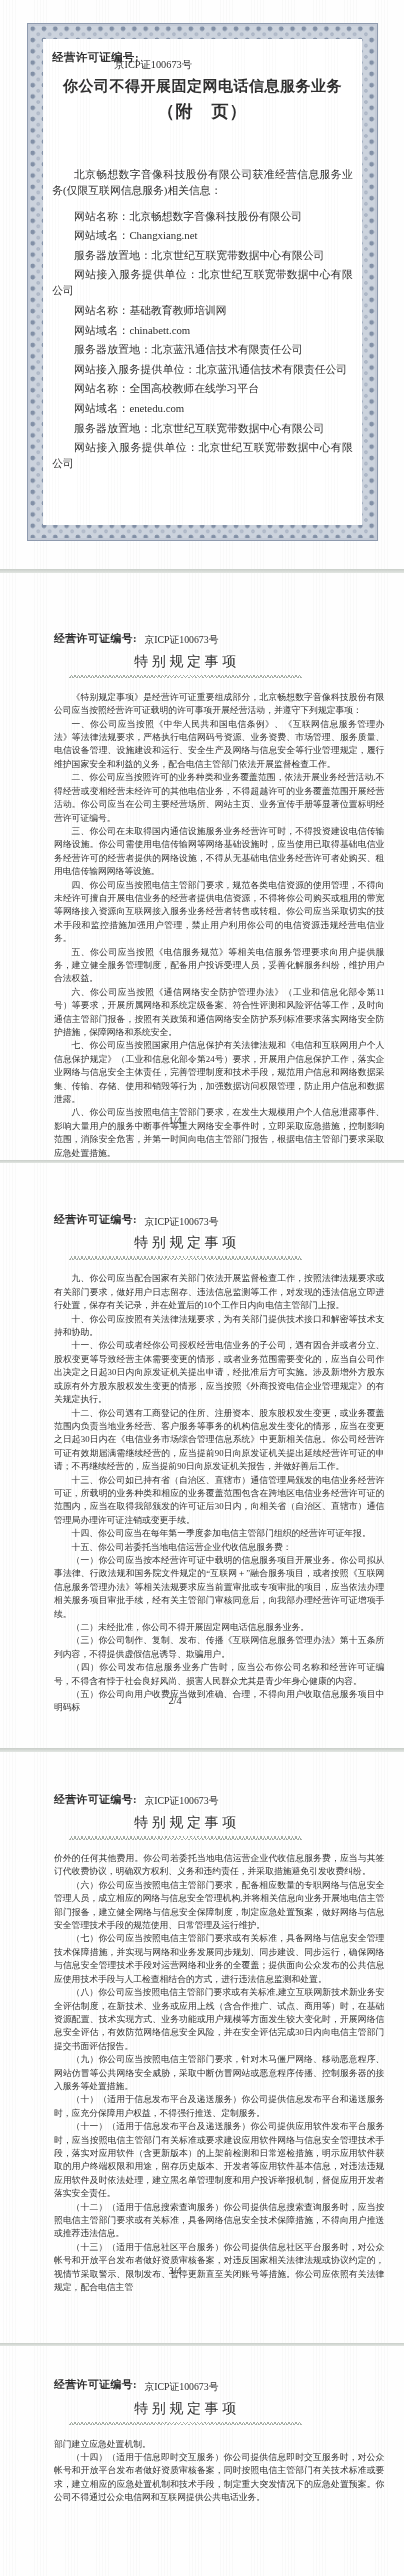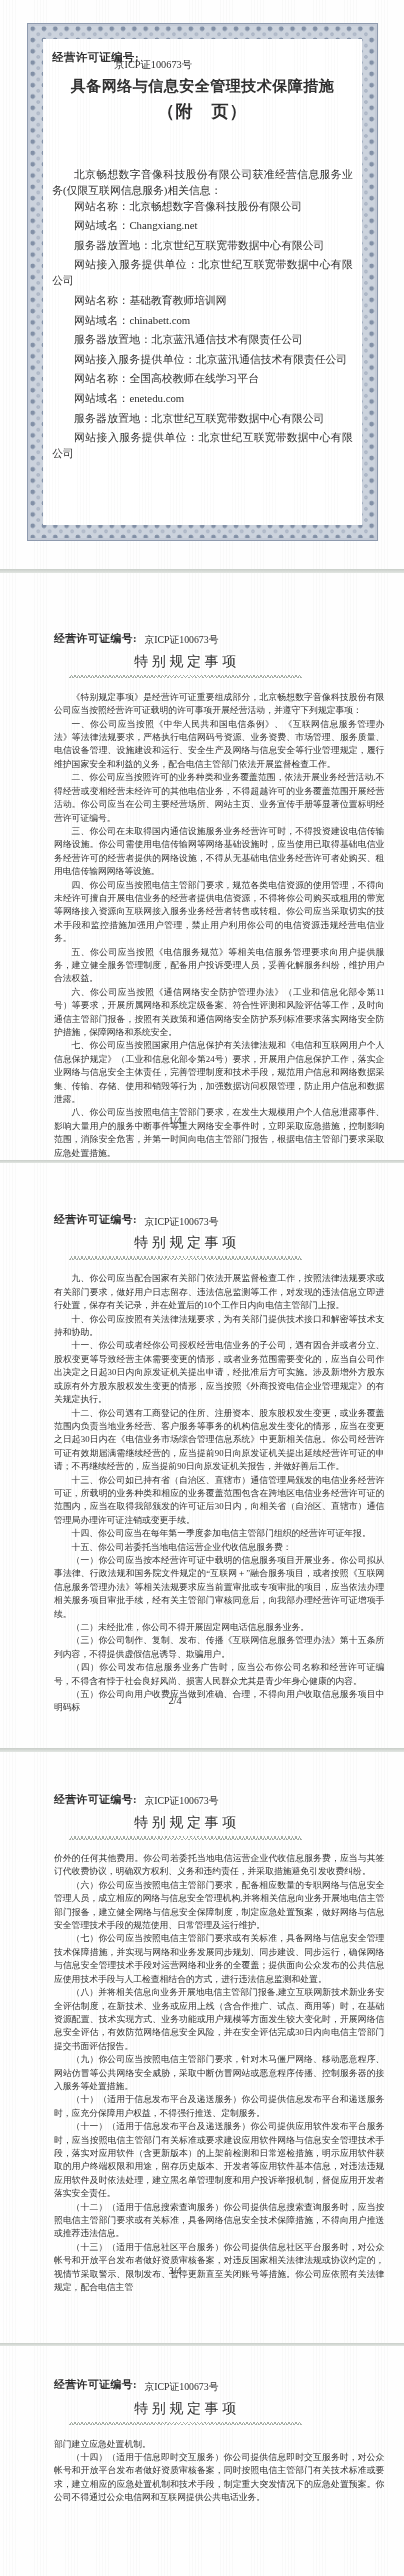--- a/index.html
+++ b/index.html
@@ -63,7 +63,7 @@
           <span class="lic-no-label">经营许可证编号:</span>
           <span class="lic-no-value">京ICP证100673号</span>
         </div>
-        <h1 class="lic-title">具备网络与信息安全管理技术保障措施</h1>
+        <h1 class="lic-title">你公司不得开展固定网电话信息服务业务</h1>
         <div class="lic-subtitle">（附　页）</div>
         <p class="lic-intro">北京畅想数字音像科技股份有限公司获准经营信息服务业务(仅限互联网信息服务)相关信息：</p>
         <div class="site-list">

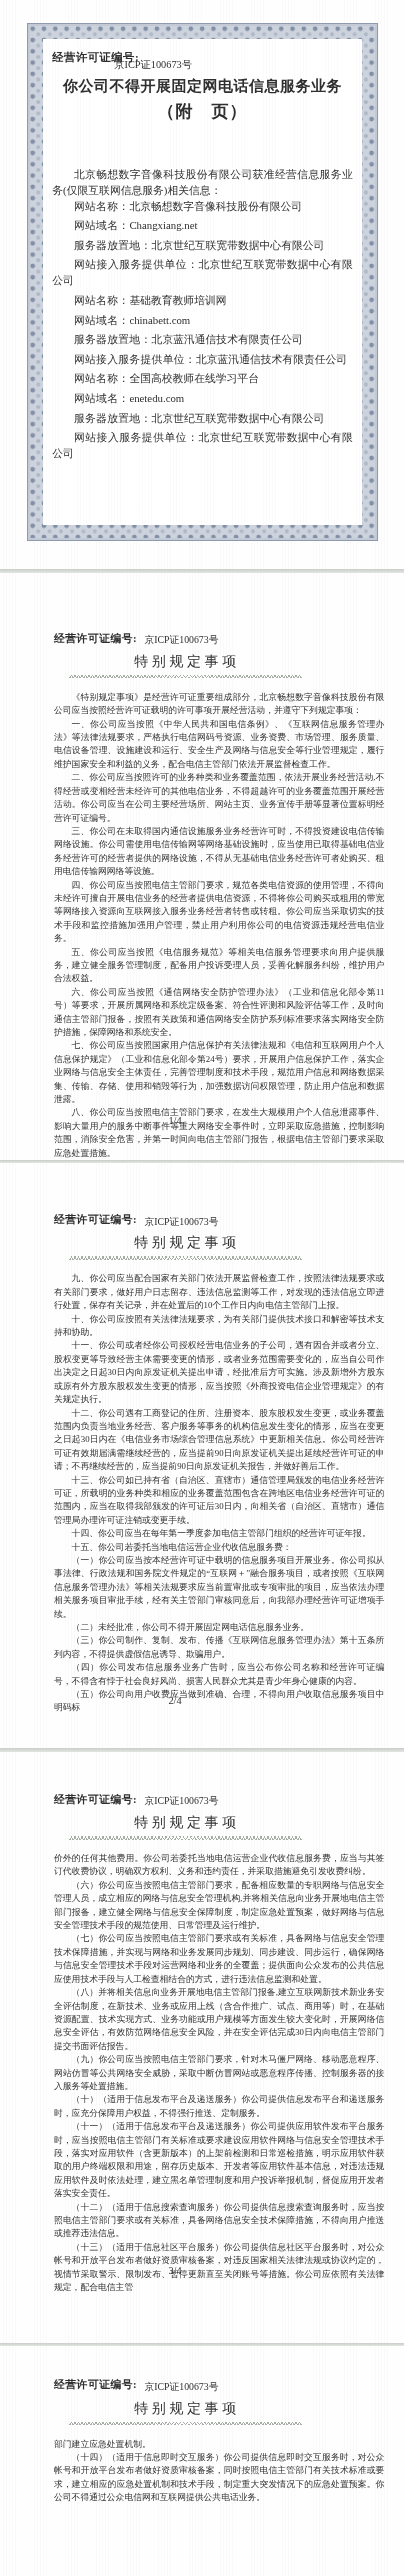--- a/index.html
+++ b/index.html
@@ -28,7 +28,7 @@
   .lic-title{margin:11.3px 0 0;text-align:center;font-size:15px;font-weight:bold;letter-spacing:0.5px;}
   .lic-subtitle{margin-top:4.1px;text-align:center;font-size:17px;font-weight:bold;letter-spacing:1px;}
   .lic-intro{margin:43px 0 0;font-size:10.8px;line-height:16px;text-indent:2em;text-align:justify;}
-  .site-list{margin-top:0;}
+  .site-list{margin-top:10px;}
   .site-row{margin:0 0 3.6px;font-size:10.8px;line-height:16px;text-indent:2em;text-align:justify;}
   .site-label{letter-spacing:0.3px;}
   

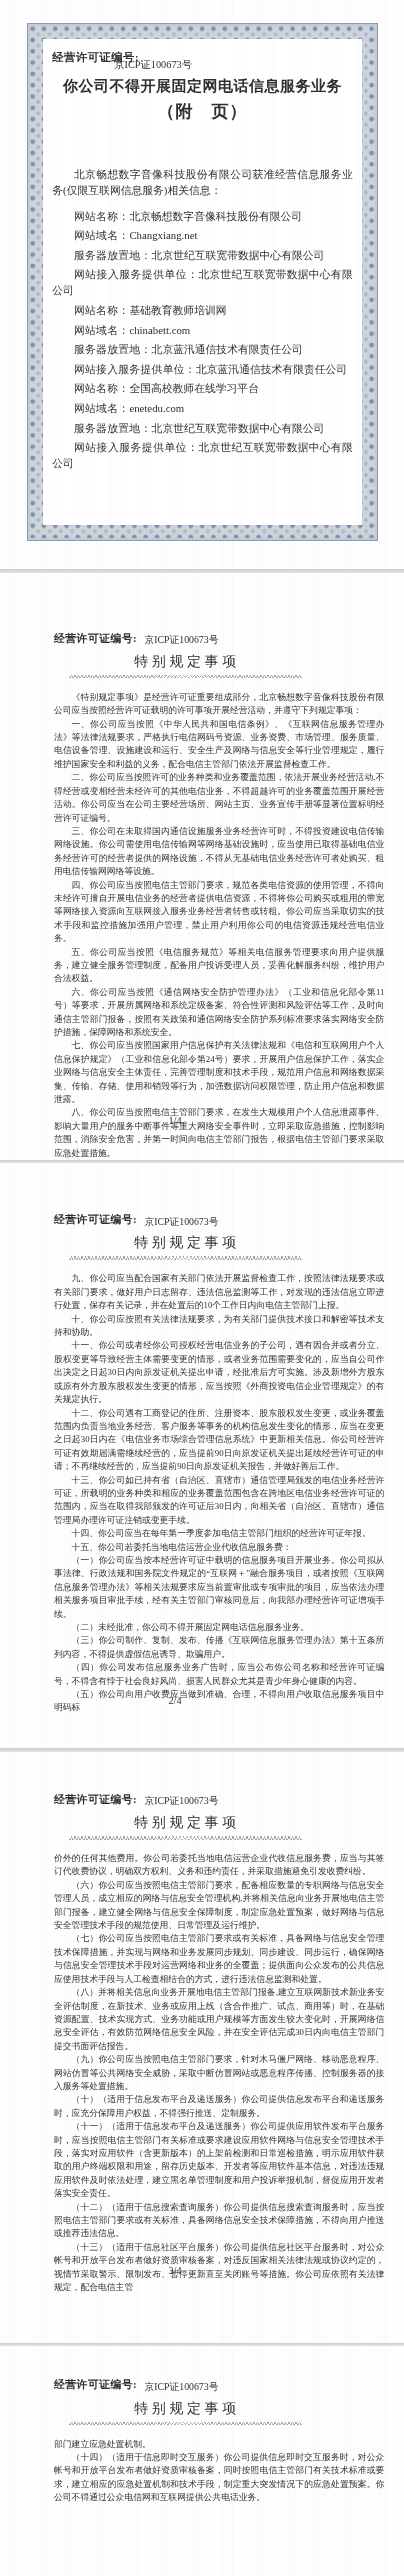--- a/index.html
+++ b/index.html
@@ -166,7 +166,7 @@
       <p class="para flush">价外的任何其他费用。你公司若委托当地电信运营企业代收信息服务费，应当与其签订代收费协议，明确双方权利、义务和违约责任，并采取措施避免引发收费纠纷。</p>
           <p class="para">（六）你公司应当按照电信主管部门要求，配备相应数量的专职网络与信息安全管理人员，成立相应的网络与信息安全管理机构,并将相关信息向业务开展地电信主管部门报备，建立健全网络与信息安全保障制度，制定应急处置预案，做好网络与信息安全管理技术手段的规范使用、日常管理及运行维护。</p>
           <p class="para">（七）你公司应当按照电信主管部门要求或有关标准，具备网络与信息安全管理技术保障措施，并实现与网络和业务发展同步规划、同步建设、同步运行，确保网络与信息安全管理技术手段对运营网络和业务的全覆盖；提供面向公众发布的公共信息应使用技术手段与人工检查相结合的方式，进行违法信息监测和处置。</p>
-          <p class="para">（八）并将相关信息向业务开展地电信主管部门报备,建立互联网新技术新业务安全评估制度，在新技术、业务或应用上线（含合作推广、试点、商用等）时，在基础资源配置、技术实现方式、业务功能或用户规模等方面发生较大变化时，开展网络信息安全评估，有效防范网络信息安全风险，并在安全评估完成30日内向电信主管部门提交书面评估报告。</p>
+          <p class="para">（八）你公司应当按照电信主管部门要求或有关标准,建立互联网新技术新业务安全评估制度，在新技术、业务或应用上线（含合作推广、试点、商用等）时，在基础资源配置、技术实现方式、业务功能或用户规模等方面发生较大变化时，开展网络信息安全评估，有效防范网络信息安全风险，并在安全评估完成30日内向电信主管部门提交书面评估报告。</p>
           <p class="para">（九）你公司应当按照电信主管部门要求，针对木马僵尸网络、移动恶意程序、网站仿冒等公共网络安全威胁，采取中断仿冒网站或恶意程序传播、控制服务器的接入服务等处置措施。</p>
           <p class="para">（十）（适用于信息发布平台及递送服务）你公司提供信息发布平台和递送服务时，应充分保障用户权益，不得强行推送、定制服务。</p>
           <p class="para">（十一）（适用于信息发布平台及递送服务）你公司提供应用软件发布平台服务时，应当按照电信主管部门有关标准或要求建设应用软件网络与信息安全管理技术手段，落实对应用软件（含更新版本）的上架前检测和日常巡检措施，明示应用软件获取的用户终端权限和用途，留存历史版本、开发者等应用软件基本信息，对违法违规应用软件及时依法处理，建立黑名单管理制度和用户投诉举报机制，督促应用开发者落实安全责任。</p>

